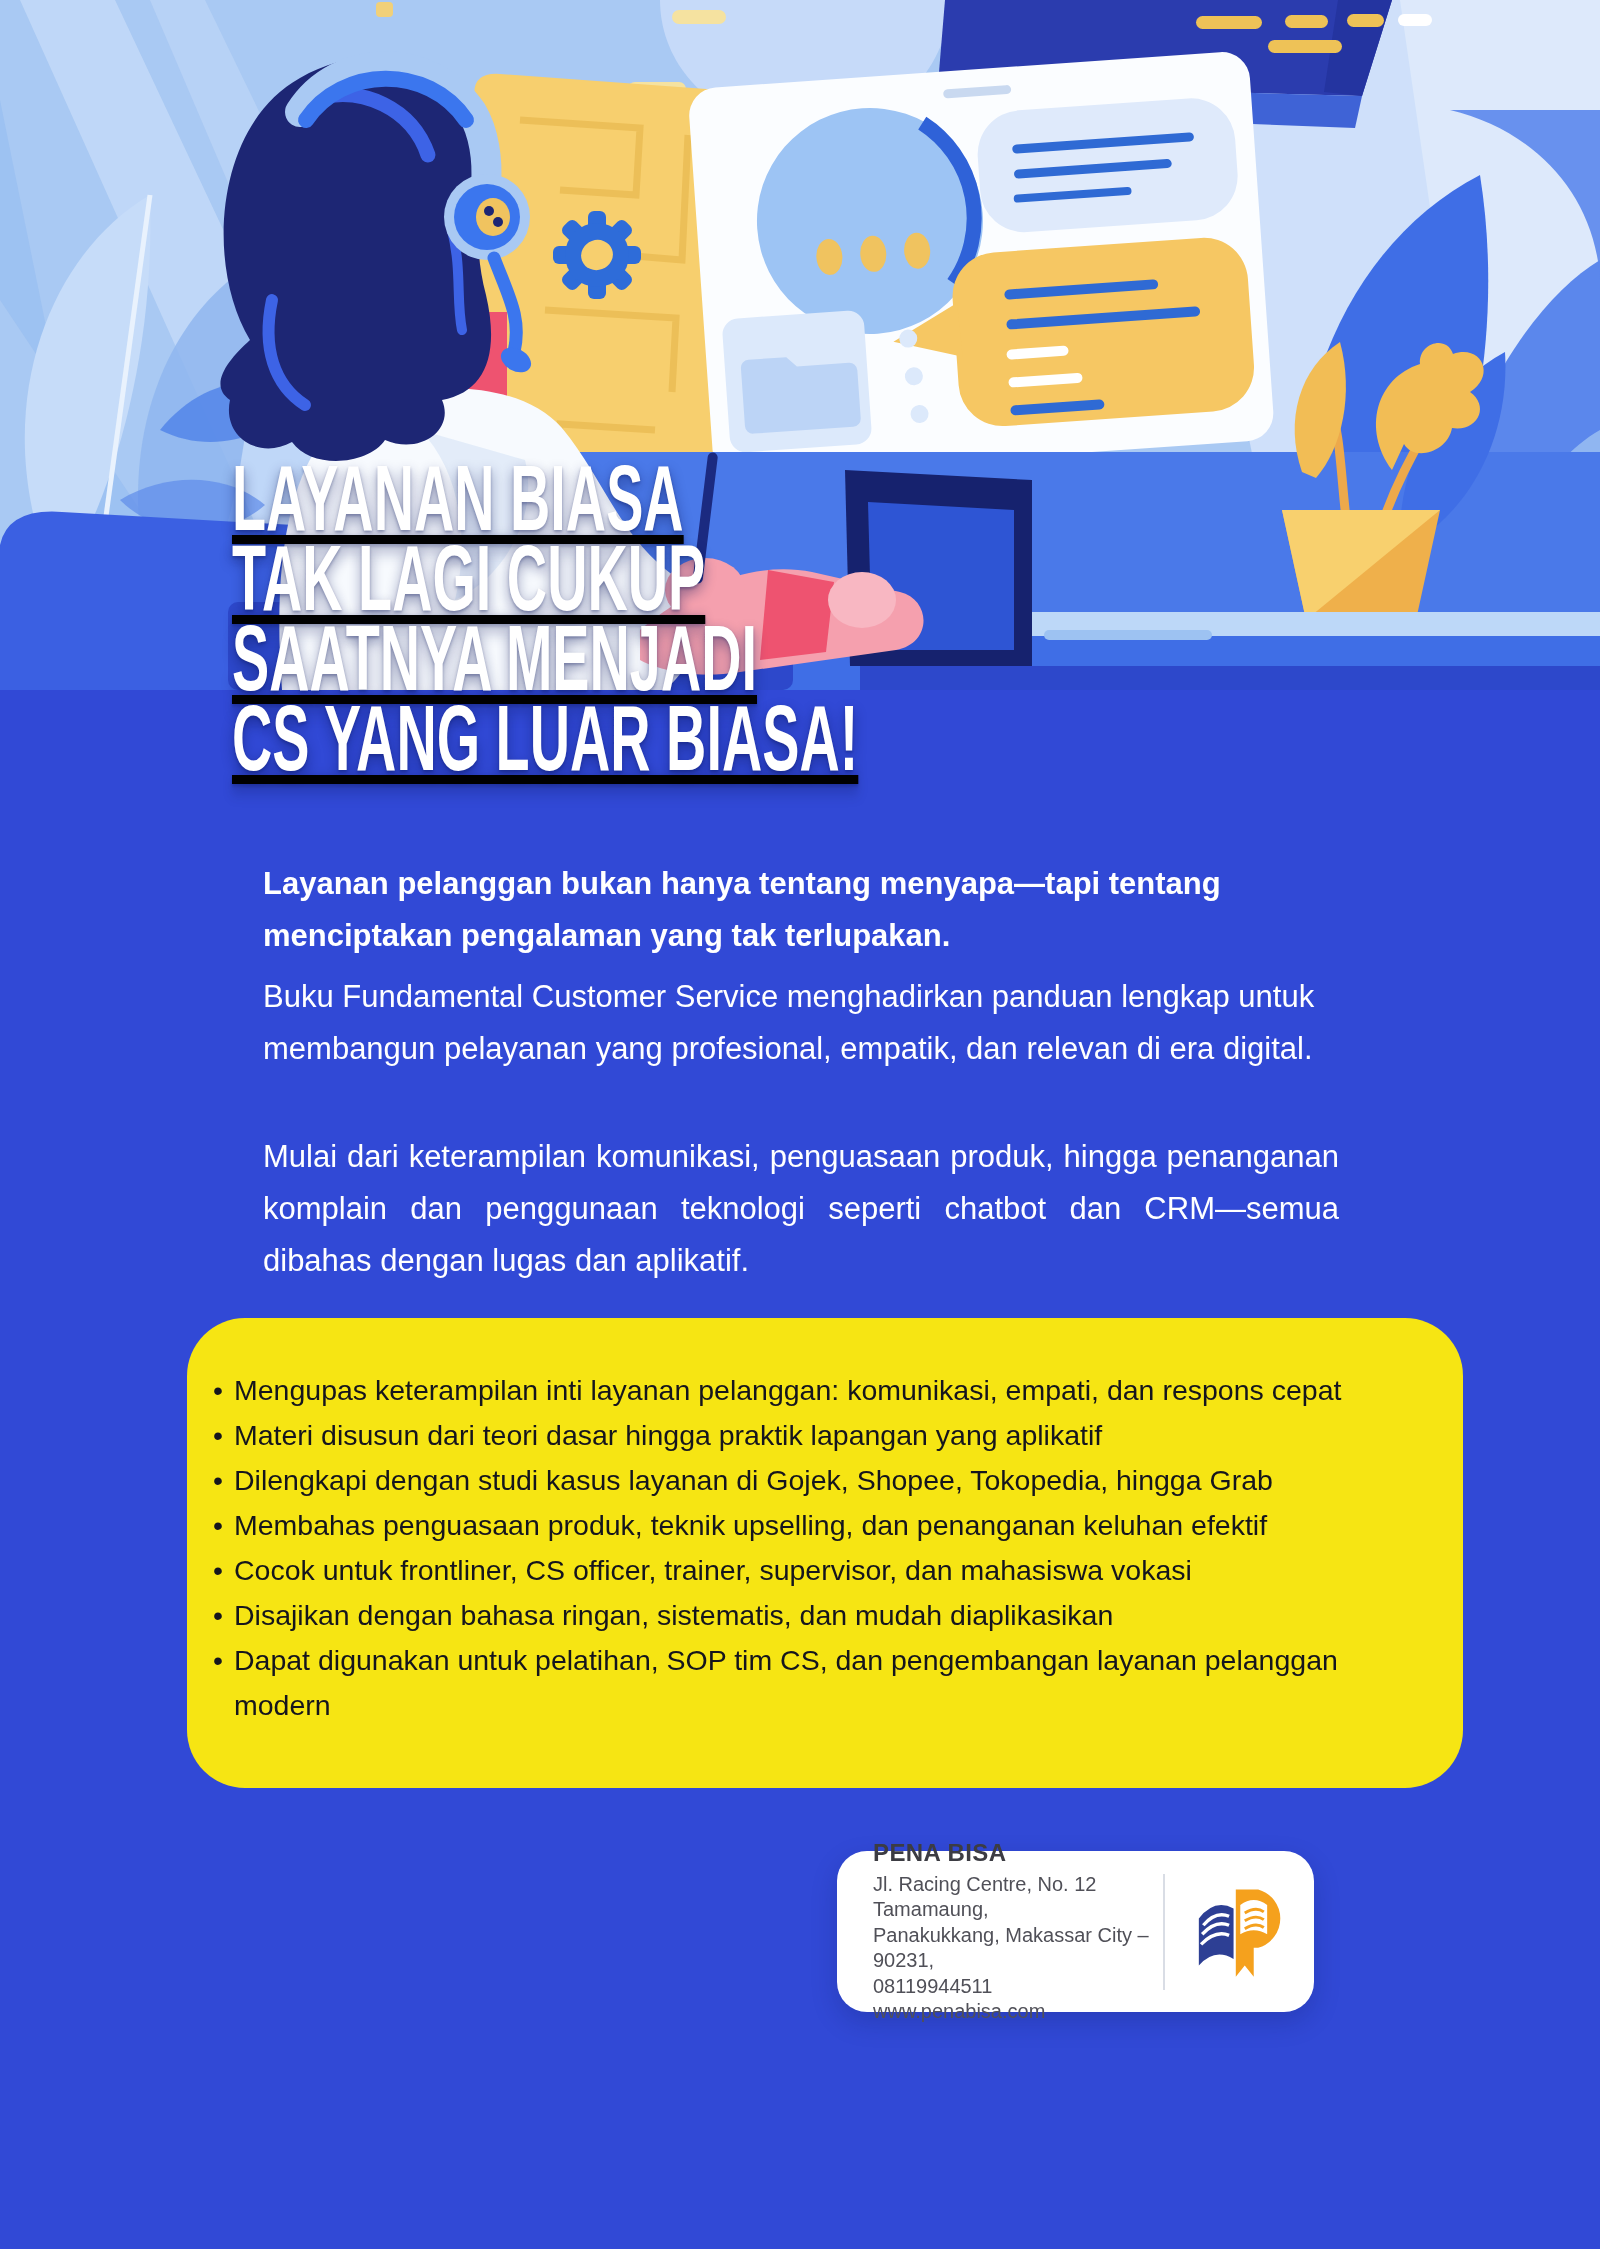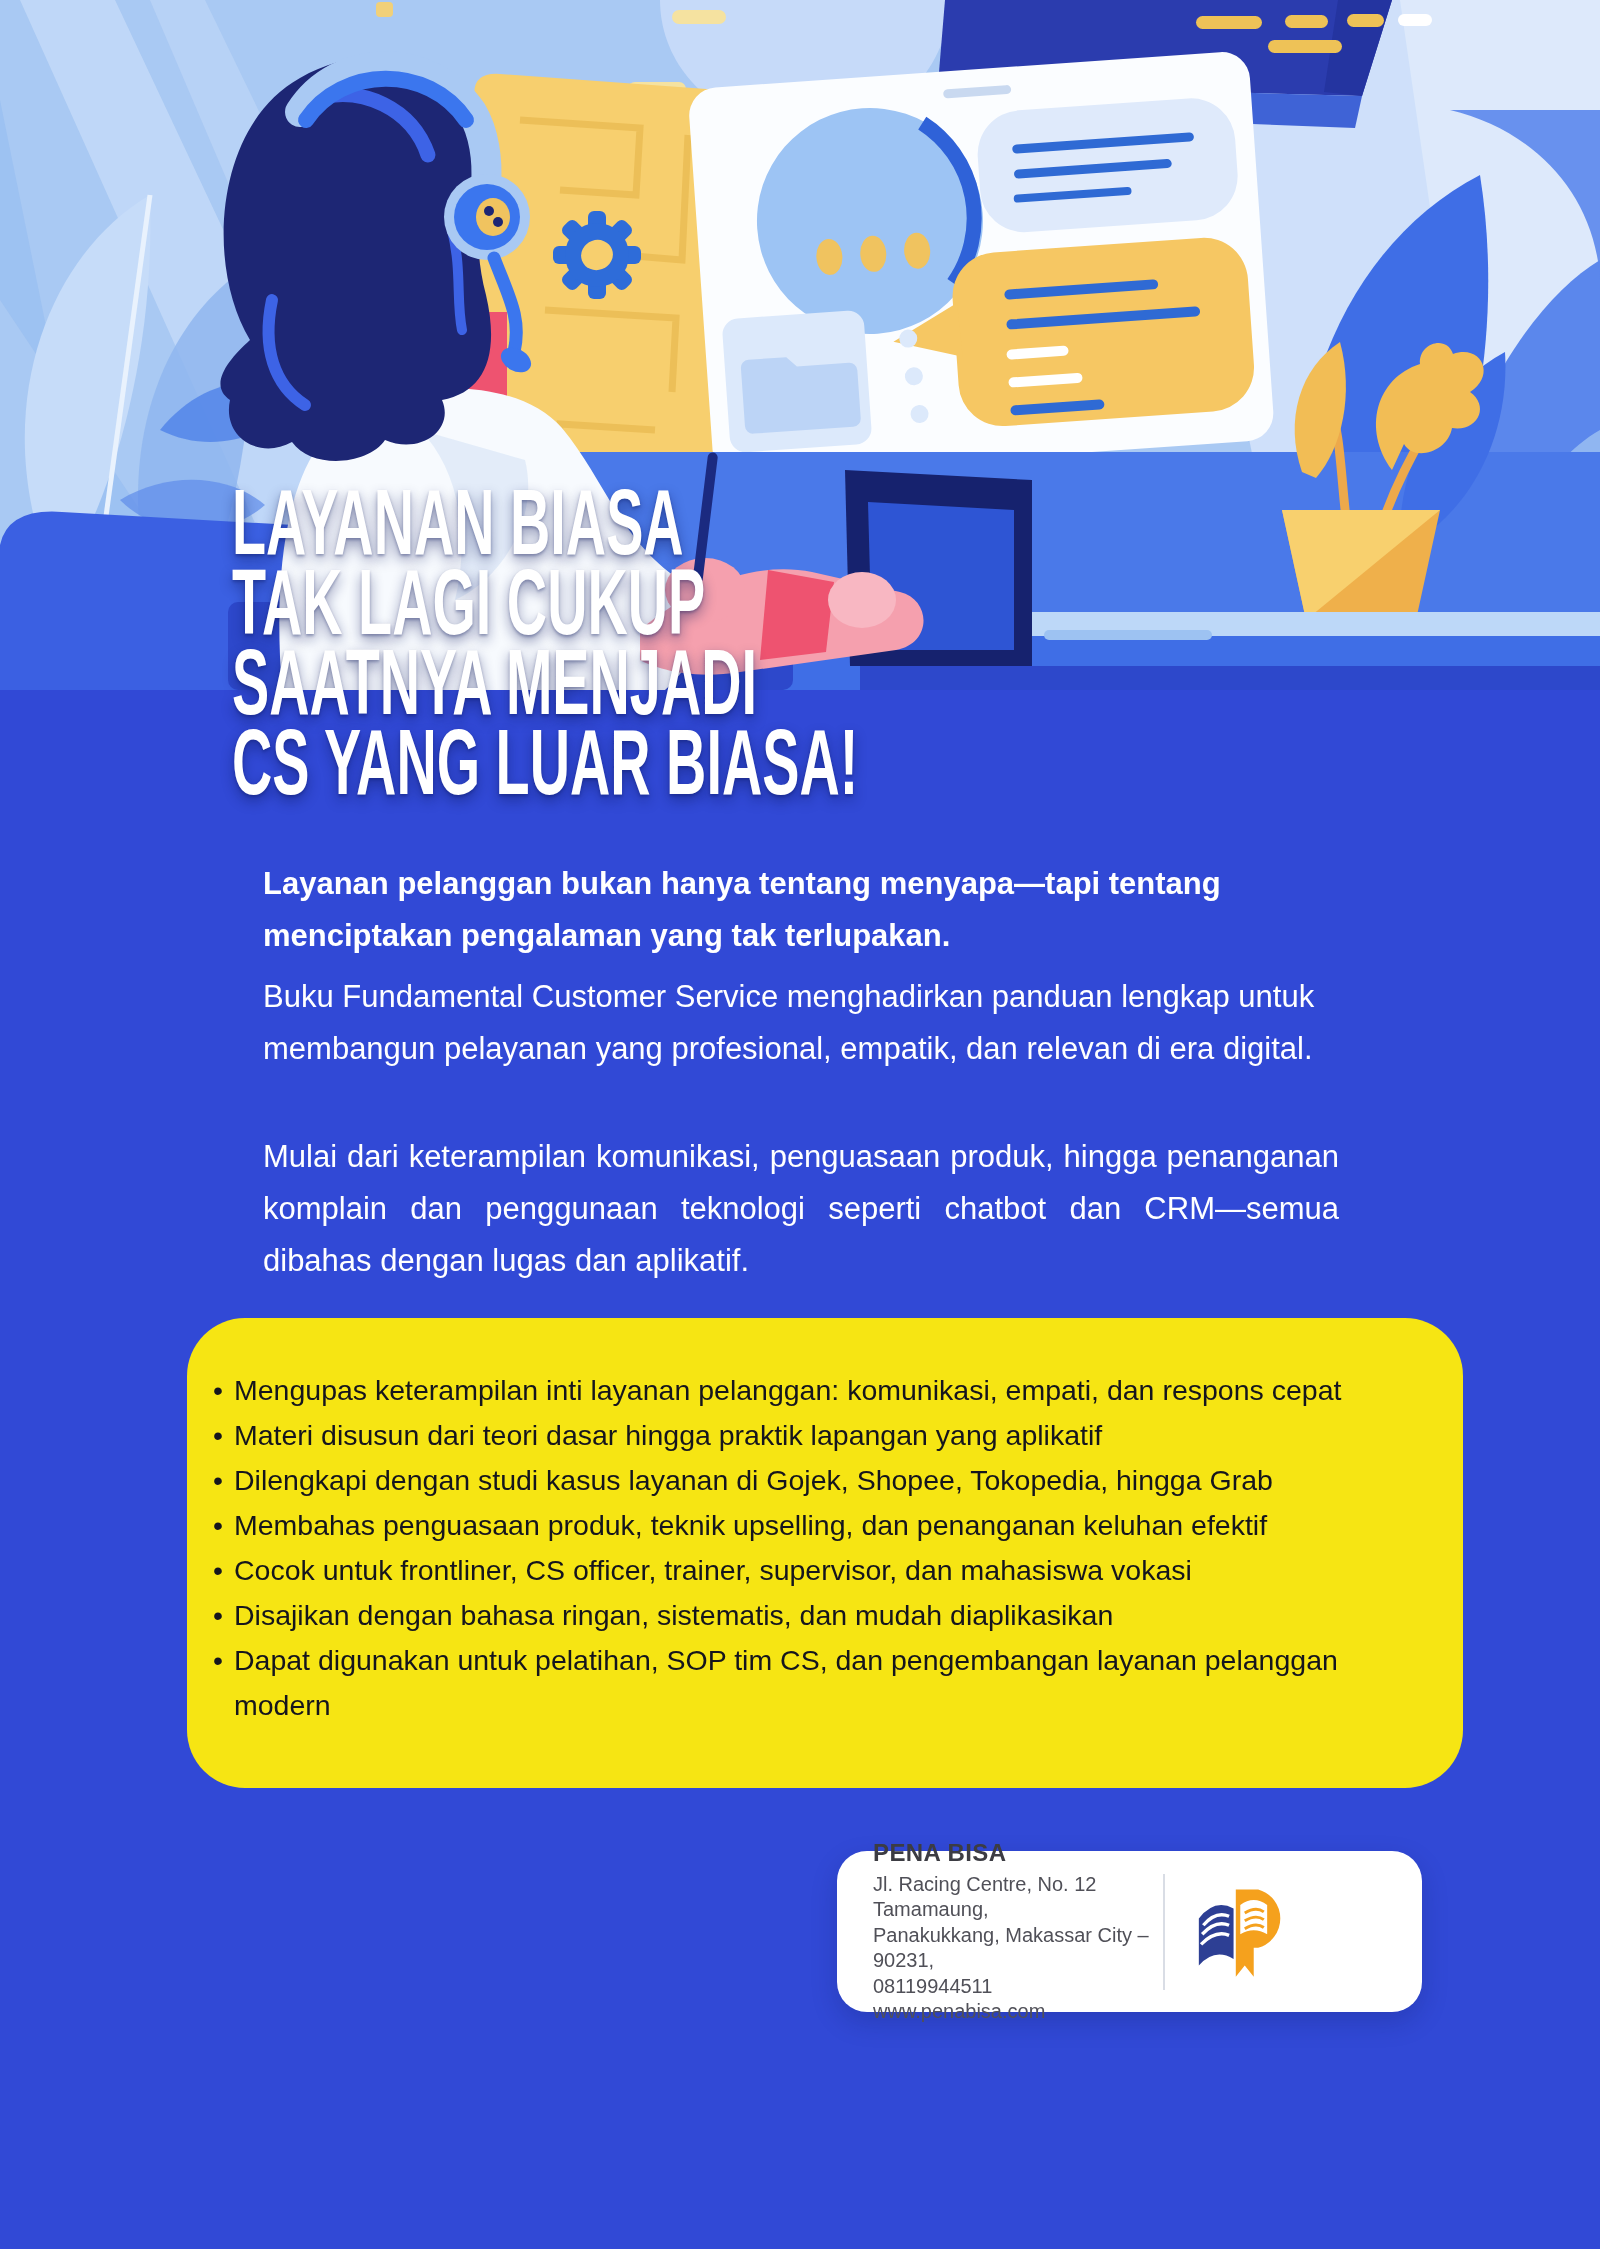--- a/index.html
+++ b/index.html
@@ -12,7 +12,7 @@
   
   .illustration{position:absolute;top:0;left:0;width:1600px;height:690px;display:block;}
   
-  .headline{position:absolute;left:232px;top:482px;z-index:6;}
+  .headline{position:absolute;left:232px;top:458px;z-index:6;text-decoration:underline;}
   .hl-line{
     display:block;height:80px;white-space:nowrap;
     font-size:93px;line-height:80px;font-weight:900;color:#ffffff;

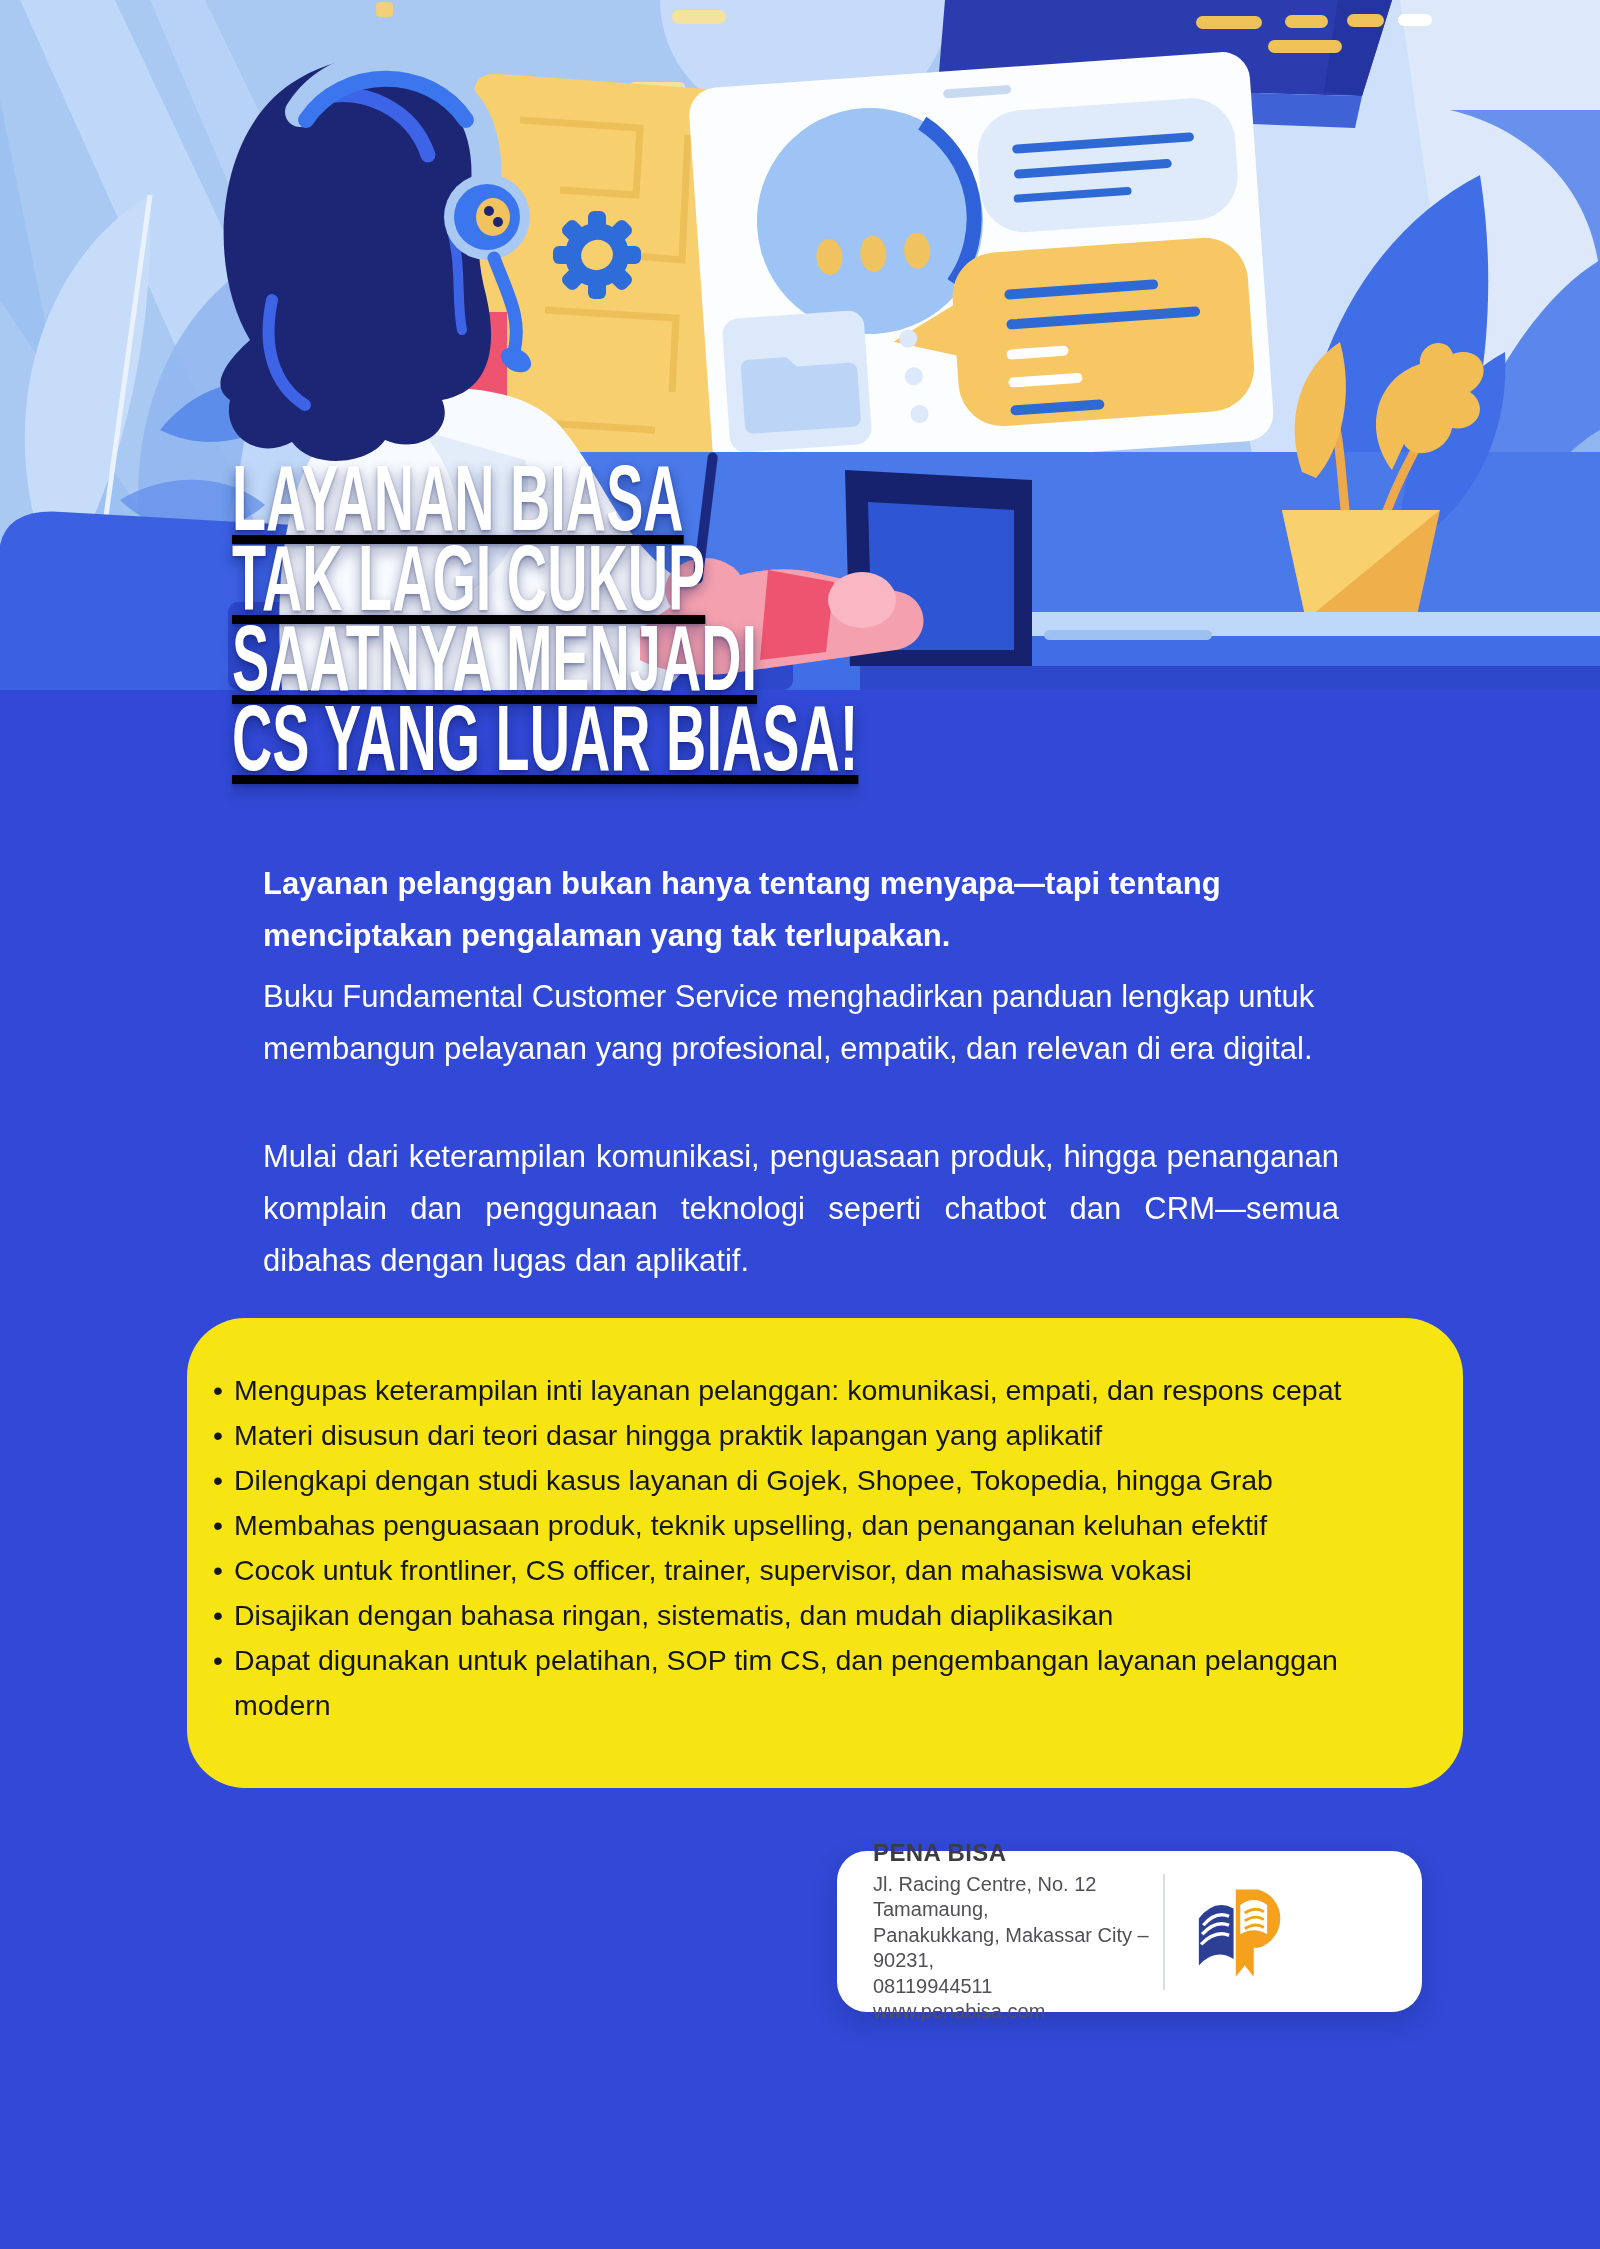--- a/index.html
+++ b/index.html
@@ -42,7 +42,7 @@
   .highlights li::before{content:"\2022";flex:0 0 auto;margin-right:11px;}
   
   .pub-card{
-    position:absolute;left:837px;top:1851px;width:585px;height:161px;
+    position:absolute;left:837px;top:1851px;width:477px;height:161px;
     background:#ffffff;border-radius:30px;display:flex;align-items:center;
     box-shadow:0 10px 26px rgba(15,25,90,.22);z-index:5;
   }

